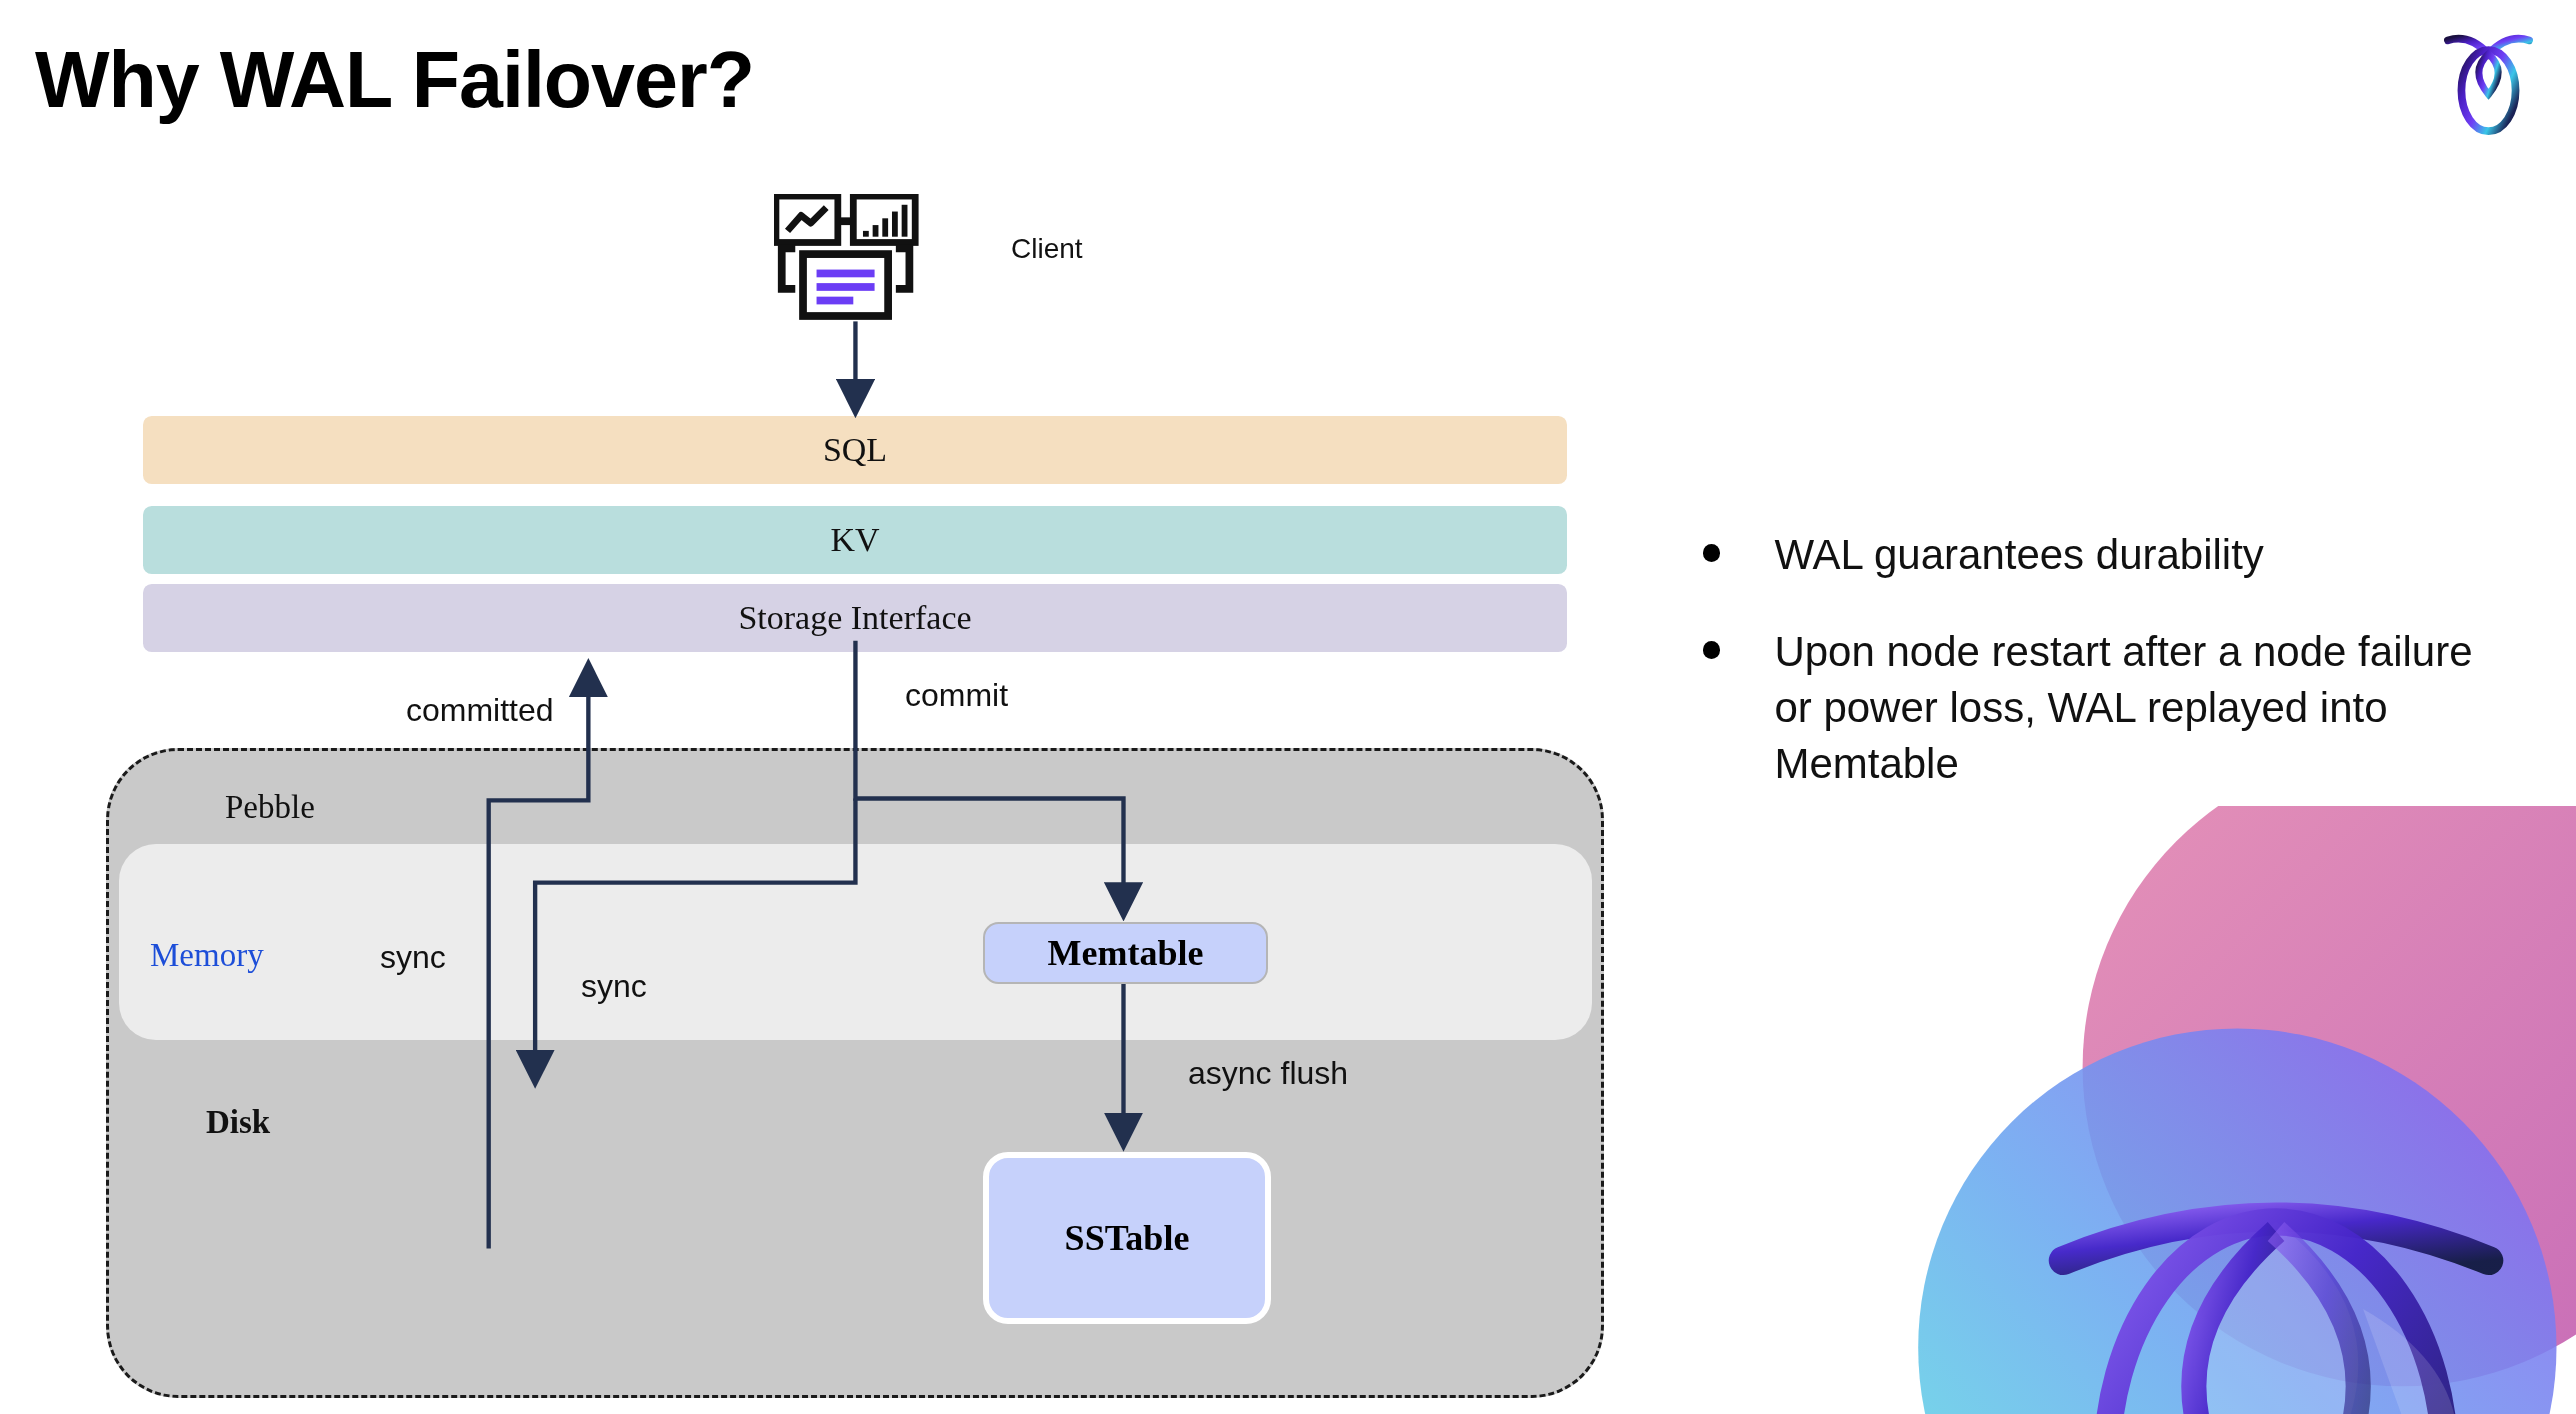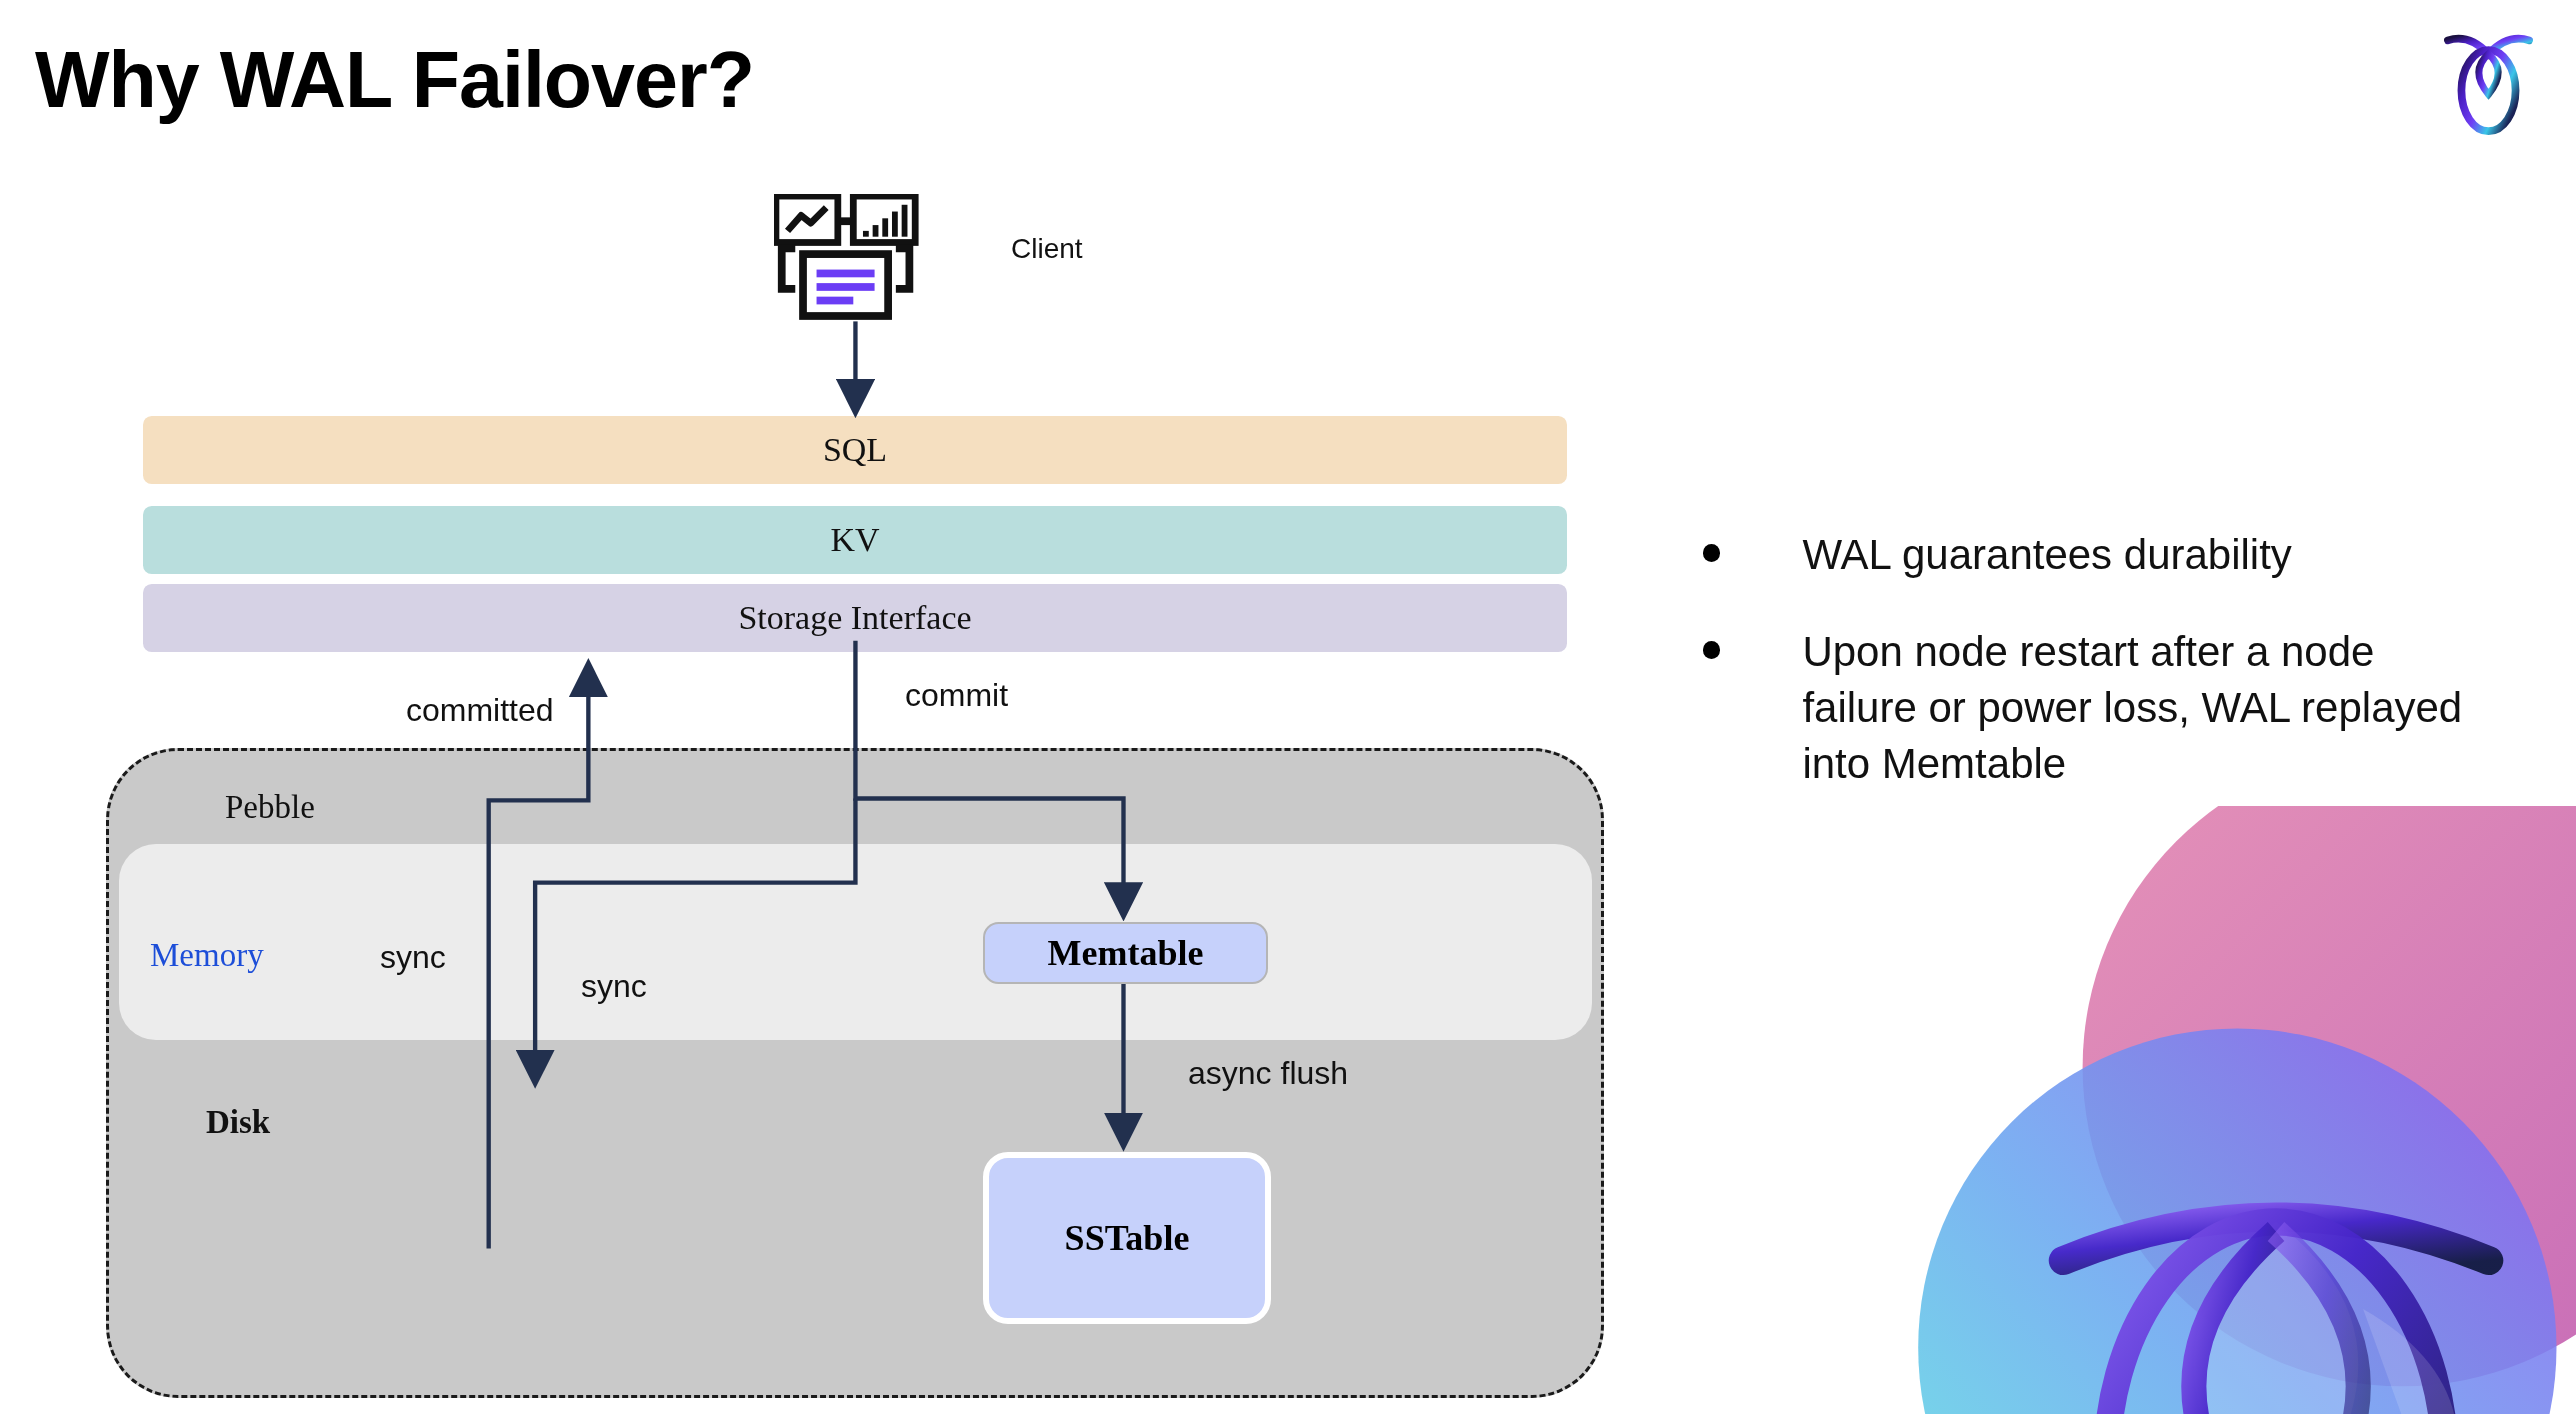--- a/index.html
+++ b/index.html
@@ -84,7 +84,7 @@
 
   
   #bullet-list{position:absolute;left:1703px;top:527px;width:794px;}
-  .bullet-row{display:flex;align-items:flex-start;margin-bottom:41px;gap:28px;}
+  .bullet-row{display:flex;align-items:flex-start;margin-bottom:41px;}
   .bullet-dot{flex:0 0 auto;width:17.4px;height:17.4px;border-radius:50%;
     background:#000;margin:17.4px 54px 0 0;}
   .bullet-text{font-family:"Liberation Sans",sans-serif;font-size:42px;

